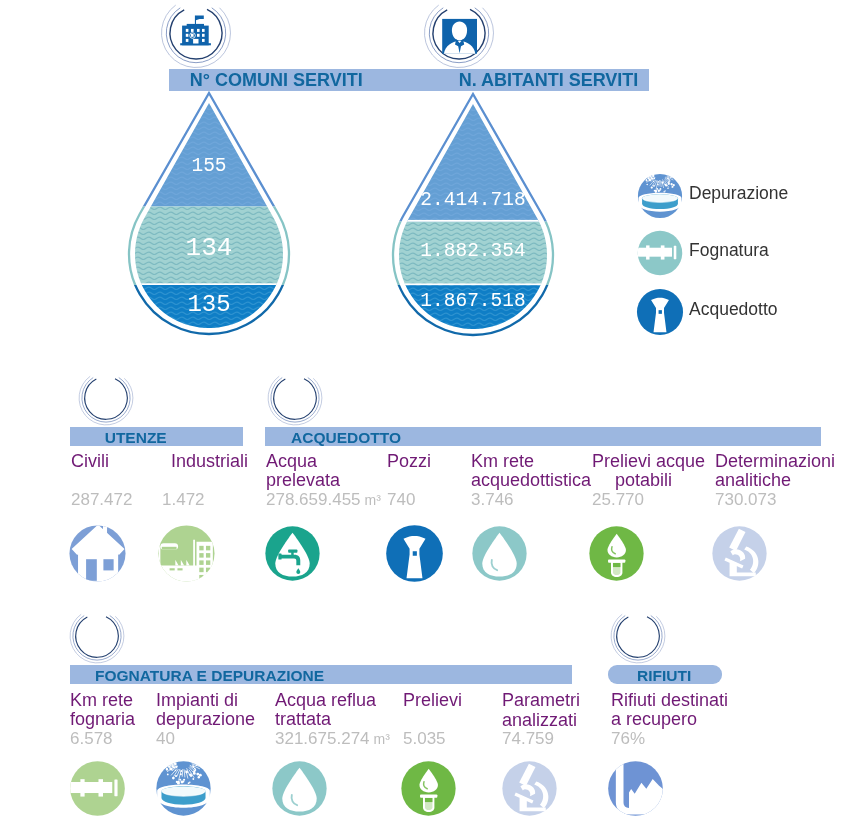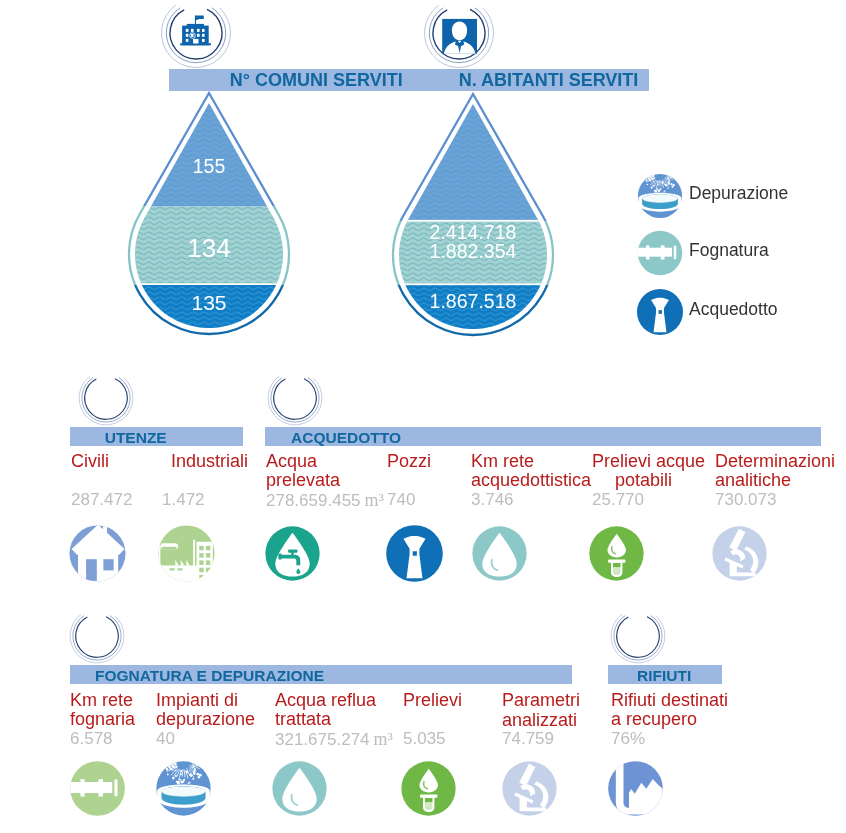--- a/index.html
+++ b/index.html
@@ -39,7 +39,7 @@
 </svg>
 
 <div class="banner" style="left:169px;top:68.5px;width:480px;height:22px;font-size:18px;">
-    <span style="left:20.8px;width:auto;text-align:left;top:1.5px;margin-left:40px;">N° COMUNI SERVITI</span>
+    <span style="left:20.8px;width:auto;text-align:left;top:1.5px;">N° COMUNI SERVITI</span>
     <span style="left:289.7px;width:auto;text-align:left;top:1.5px;">N. ABITANTI SERVITI</span>
   </div>
 <div class="iconwrap" style="left:161px;top:-2px;">

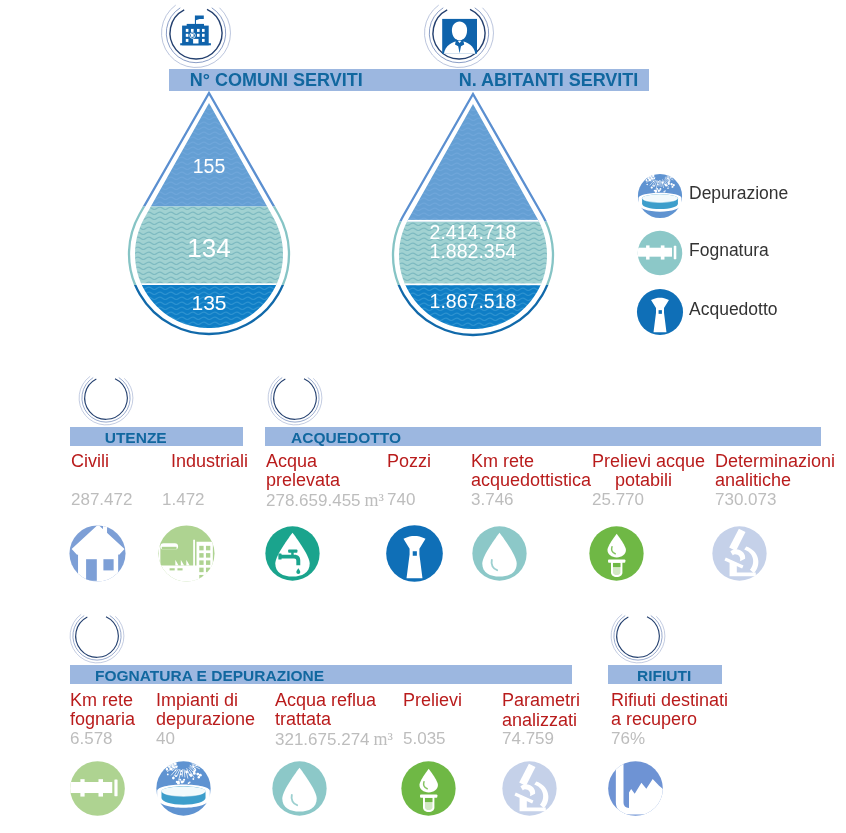--- a/index.html
+++ b/index.html
@@ -8,7 +8,7 @@
        font-family:"Liberation Sans",sans-serif;}
   .banner{position:absolute;background:#9cb7e0;color:#11679f;font-weight:bold;white-space:nowrap;}
   .banner span{position:absolute;left:0;top:0;width:100%;text-align:center;}
-  .dropwrap{position:absolute;}
+  .dropwrap{position:absolute;font-family:Liberation Mono, monospace;}
   .dropnum{position:absolute;color:#ffffff;text-align:center;width:168px;left:0;}
   .iconwrap{position:absolute;}
   .legend-label{position:absolute;font-size:19px;color:#333333;white-space:nowrap;}

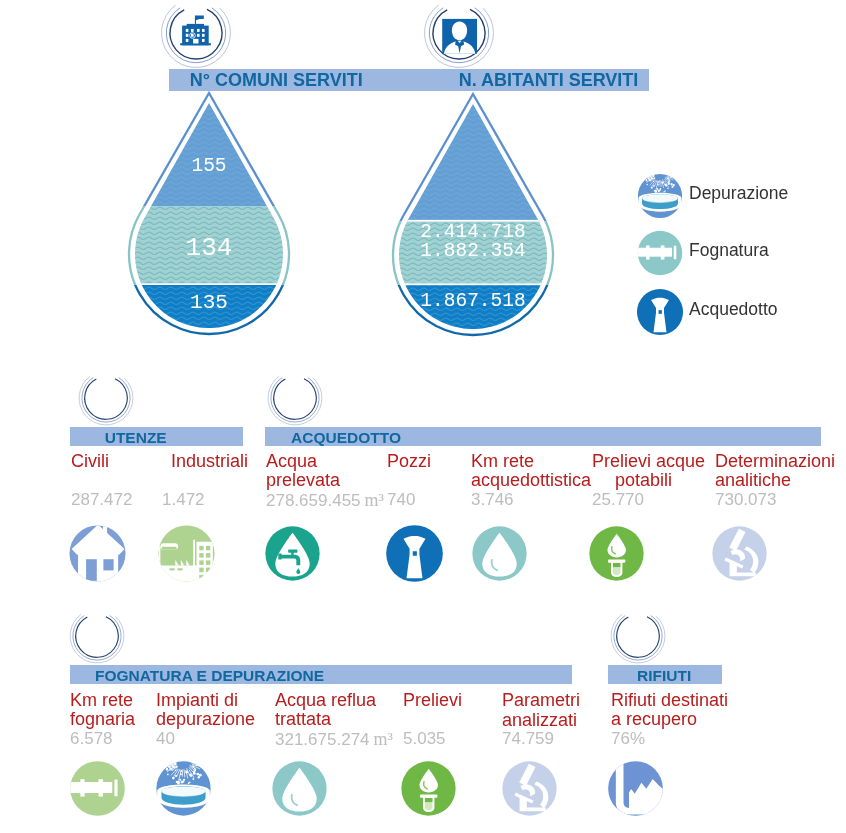--- a/index.html
+++ b/index.html
@@ -163,7 +163,7 @@
 <rect x="0" y="128.9" width="168" height="1.7" fill="#ffffff"></rect>
 </g>
     </svg>
-<div class="dropnum" style="top:98.0px;font-size:19.5px;margin-top:32px;">2.414.718</div>
+<div class="dropnum" style="top:98.0px;font-size:19.5px;">2.414.718</div>
 <div class="dropnum" style="top:149.0px;font-size:19.5px;">1.882.354</div>
 <div class="dropnum" style="top:198.5px;font-size:19.5px;">1.867.518</div>
 </div>

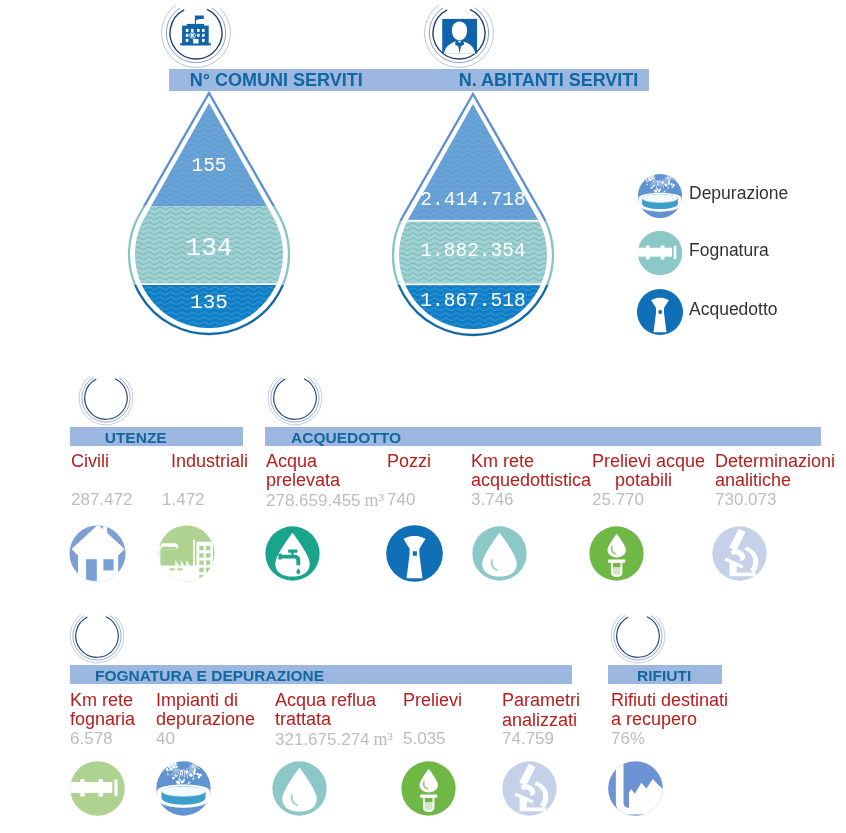--- a/index.html
+++ b/index.html
@@ -128,7 +128,7 @@
     </svg>
 <div class="dropnum" style="top:65.0px;font-size:19.5px;">155</div>
 <div class="dropnum" style="top:143.0px;font-size:26px;">134</div>
-<div class="dropnum" style="top:200.5px;font-size:21px;">135</div>
+<div class="dropnum" style="top:200.5px;font-size:24px;">135</div>
 </div>
 <div class="dropwrap" style="left:389px;top:91px;width:168px;height:250px;">
 <svg width="168" height="250" viewBox="0 0 168 250">

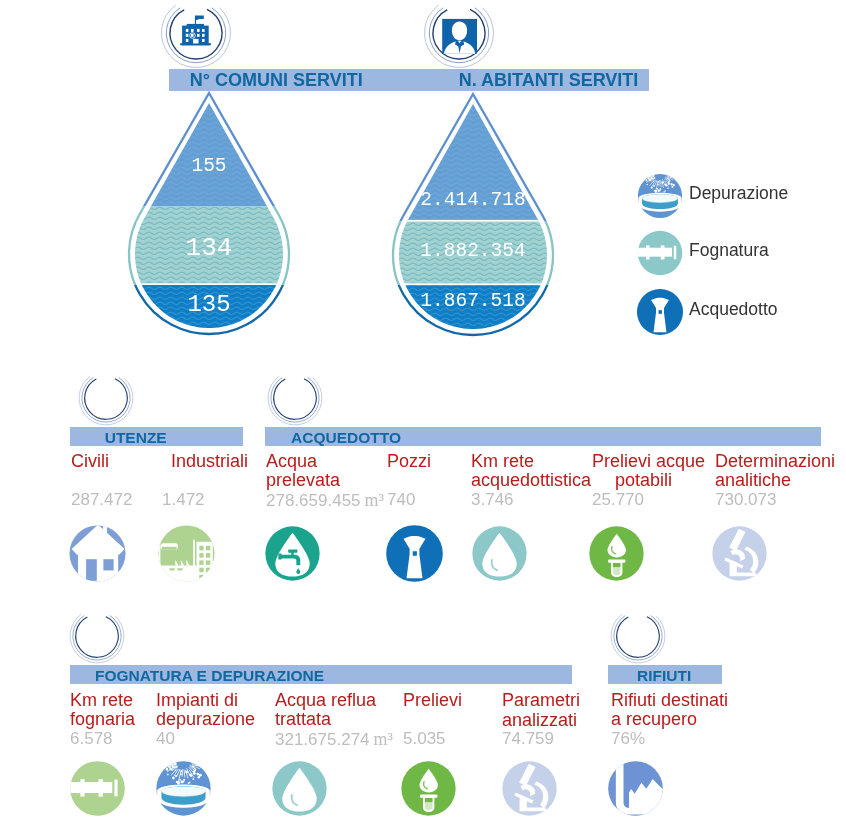--- a/index.html
+++ b/index.html
@@ -12,7 +12,7 @@
   .dropnum{position:absolute;color:#ffffff;text-align:center;width:168px;left:0;}
   .iconwrap{position:absolute;}
   .legend-label{position:absolute;font-size:19px;color:#333333;white-space:nowrap;}
-  .stat-title{position:absolute;color:#b91c1c;font-size:18px;line-height:20.5px;}
+  .stat-title{position:absolute;color:#701a75;font-size:18px;line-height:20.5px;}
   .stat-value{position:absolute;color:#bdbdbd;font-size:17px;white-space:nowrap;}
   .unitsp{margin-left:4px;font-size:18px;font-family:Liberation Serif, serif;}
   .unitsp:empty{display:none;}

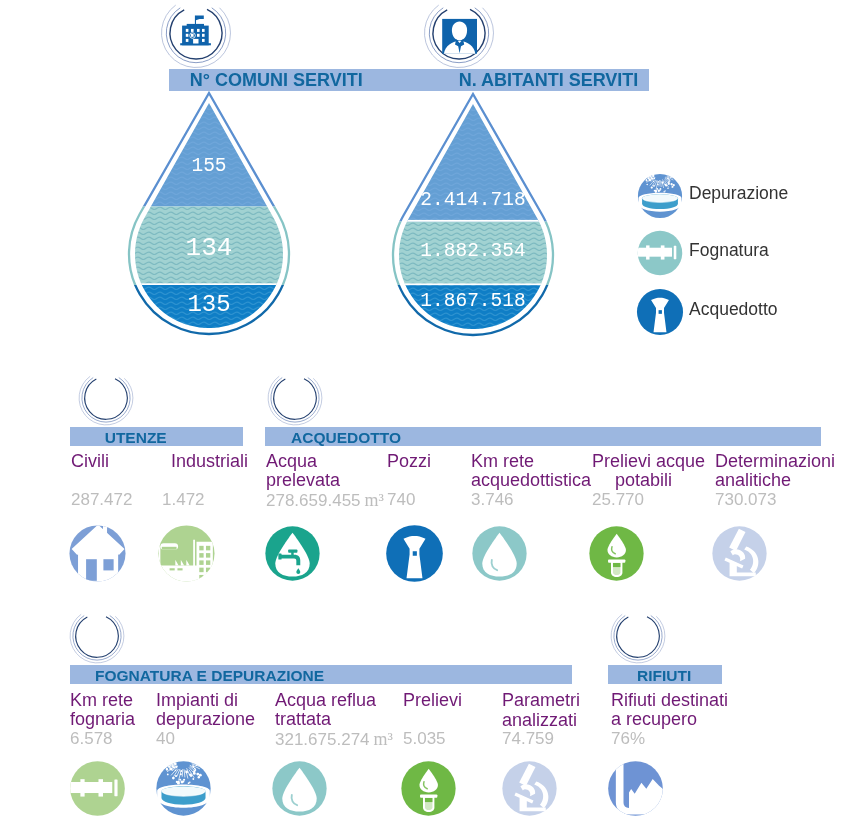--- a/index.html
+++ b/index.html
@@ -14,7 +14,7 @@
   .legend-label{position:absolute;font-size:19px;color:#333333;white-space:nowrap;}
   .stat-title{position:absolute;color:#701a75;font-size:18px;line-height:20.5px;}
   .stat-value{position:absolute;color:#bdbdbd;font-size:17px;white-space:nowrap;}
-  .unitsp{margin-left:4px;font-size:18px;font-family:Liberation Serif, serif;}
+  .unitsp{margin-left:4px;font-size:14px;}
   .unitsp:empty{display:none;}
   svg{display:block;overflow:visible;}
 </style>

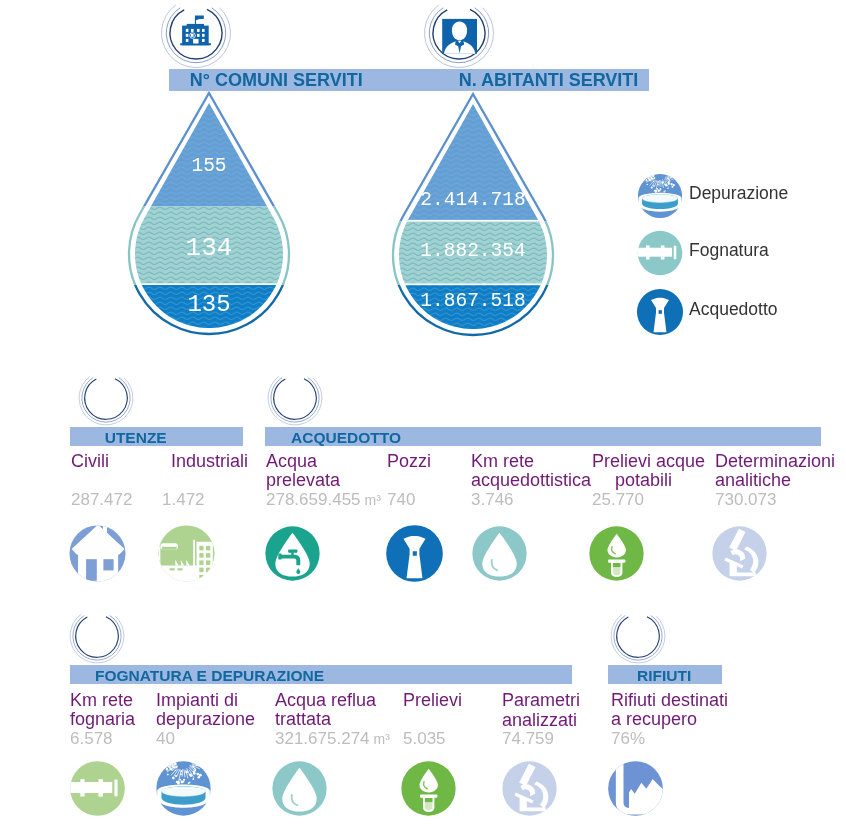--- a/index.html
+++ b/index.html
@@ -300,7 +300,7 @@
 <div class="banner" style="left:70px;top:665px;width:502px;height:19px;font-size:15.5px;">
     <span style="top:1.5px;left:25px;width:auto;text-align:left;">FOGNATURA E DEPURAZIONE</span>
   </div>
-<div class="banner" style="left:608px;top:665px;width:114px;height:19px;font-size:15.5px;">
+<div class="banner" style="left:608px;top:665px;width:114px;height:19px;font-size:15.5px;border-radius:9px;">
     <span style="top:1.5px;left:29px;width:auto;text-align:left;">RIFIUTI</span>
   </div>
 <div class="iconwrap" style="left:77.6px;top:369.9px;">

